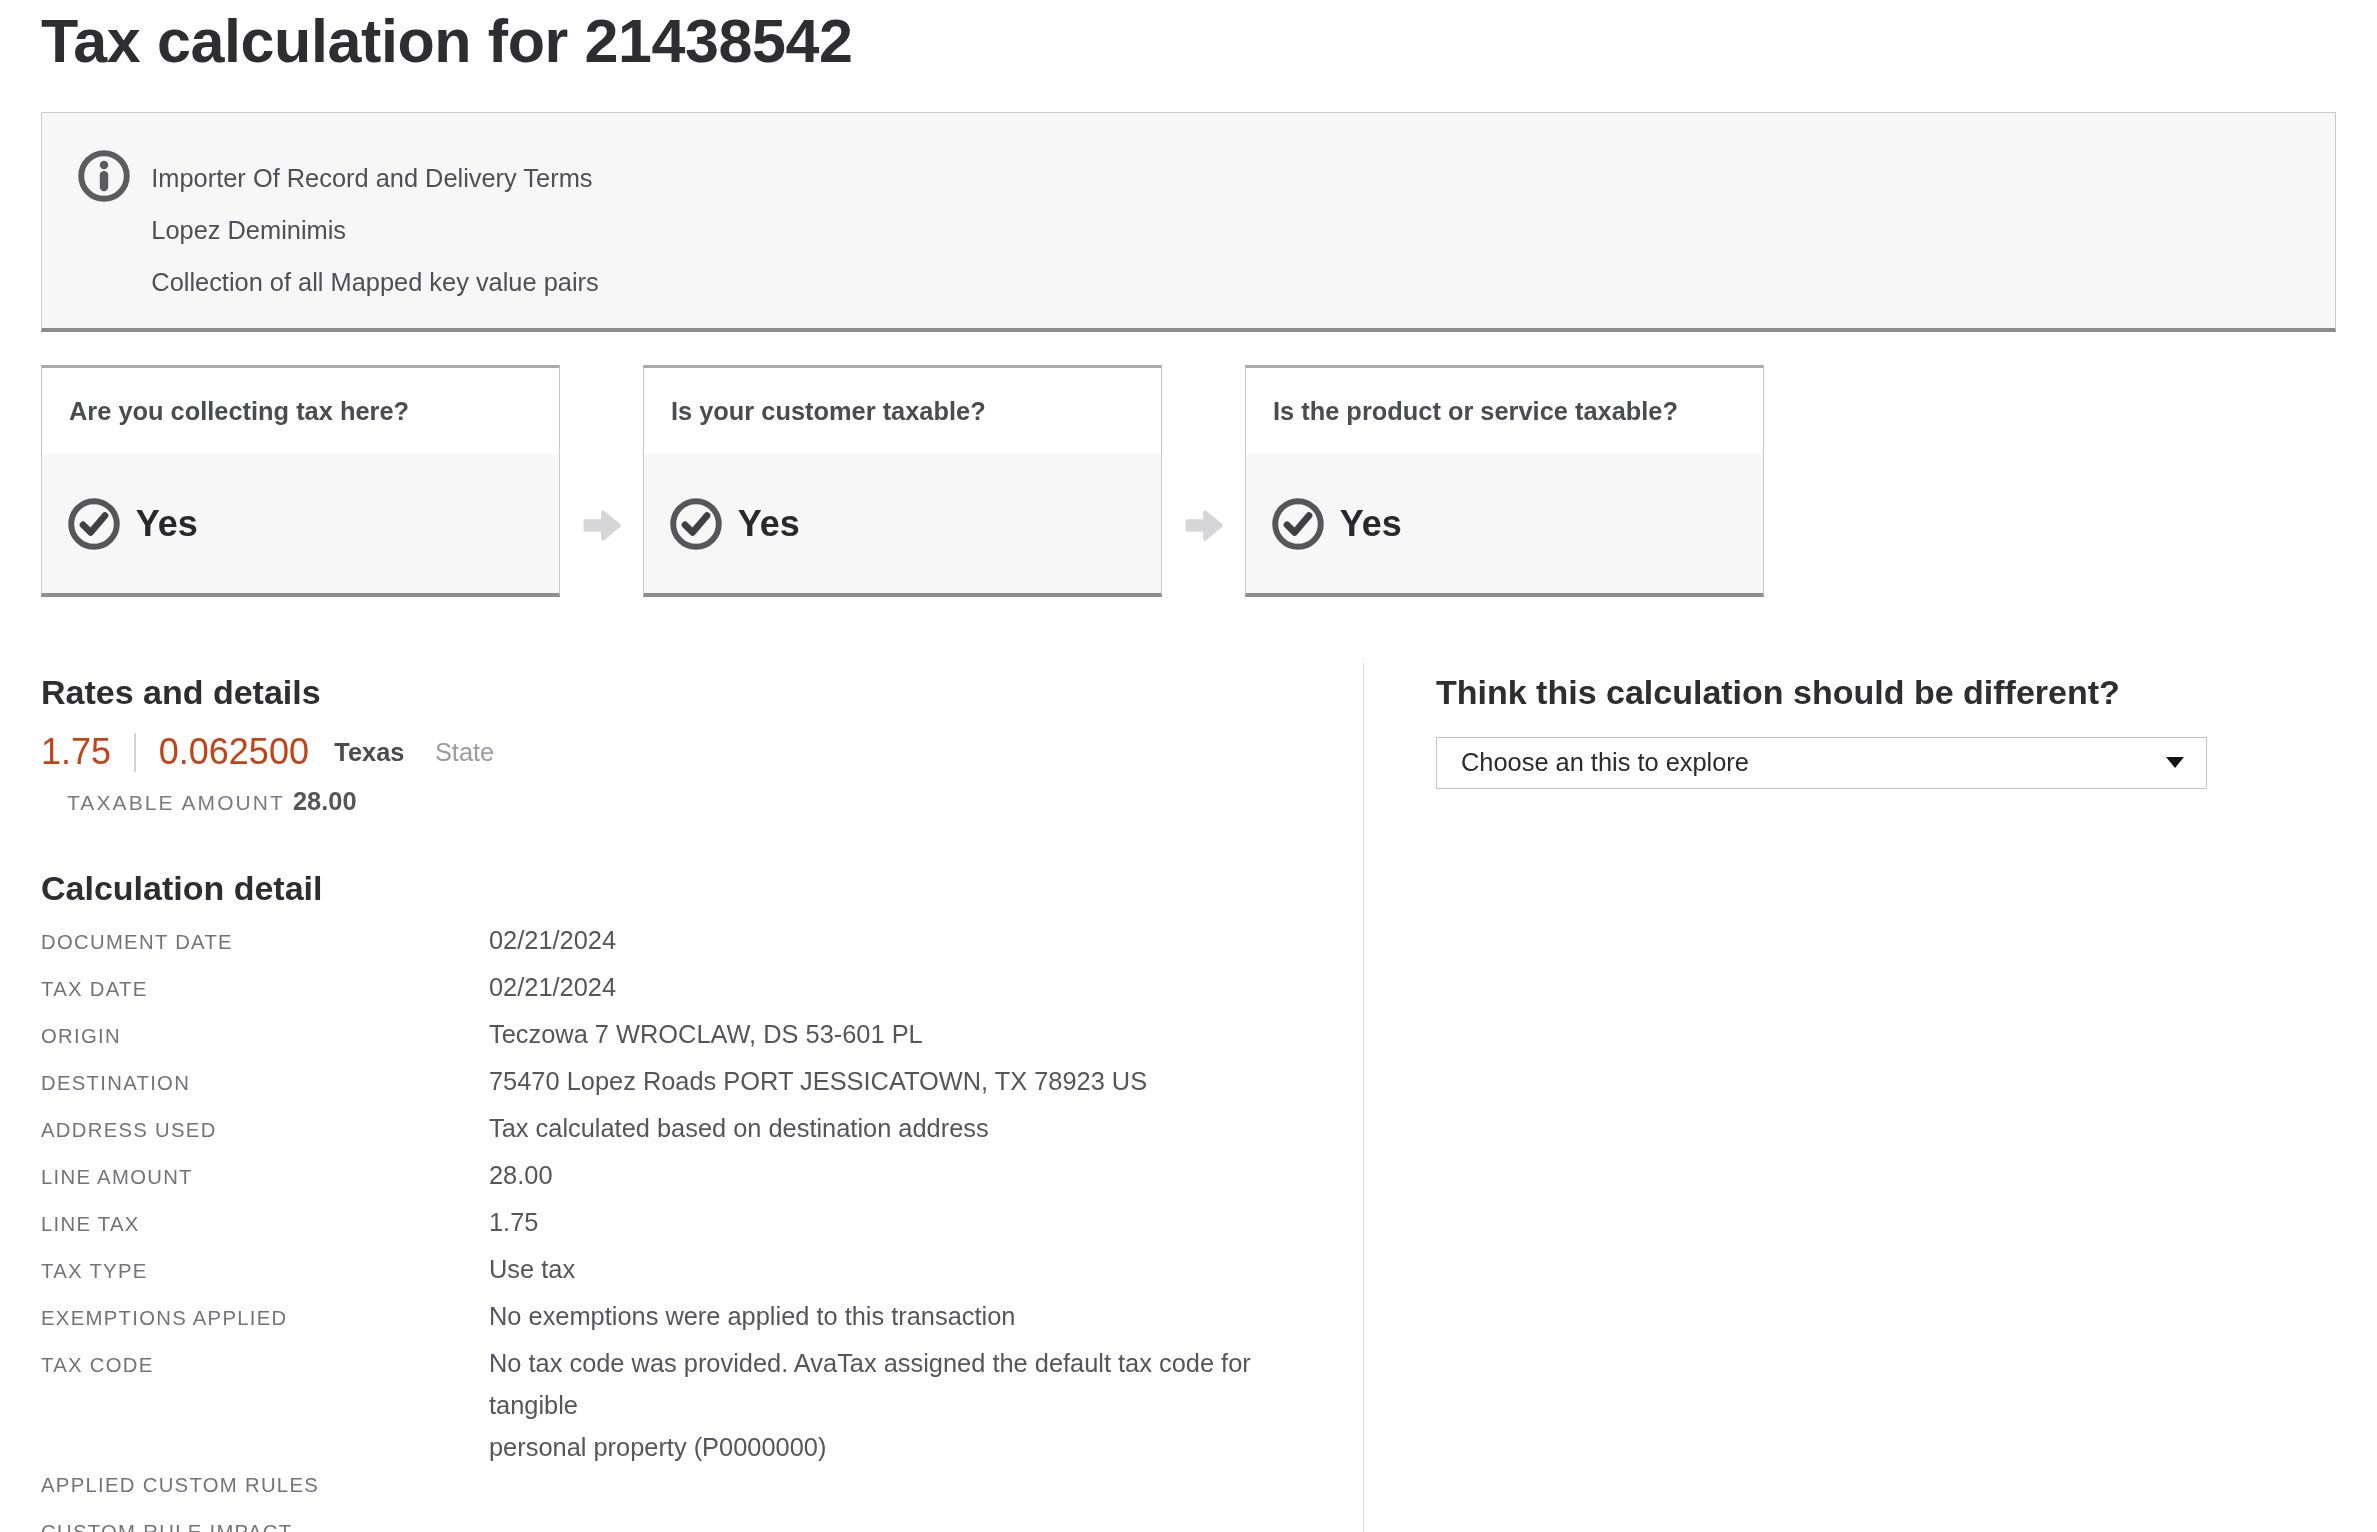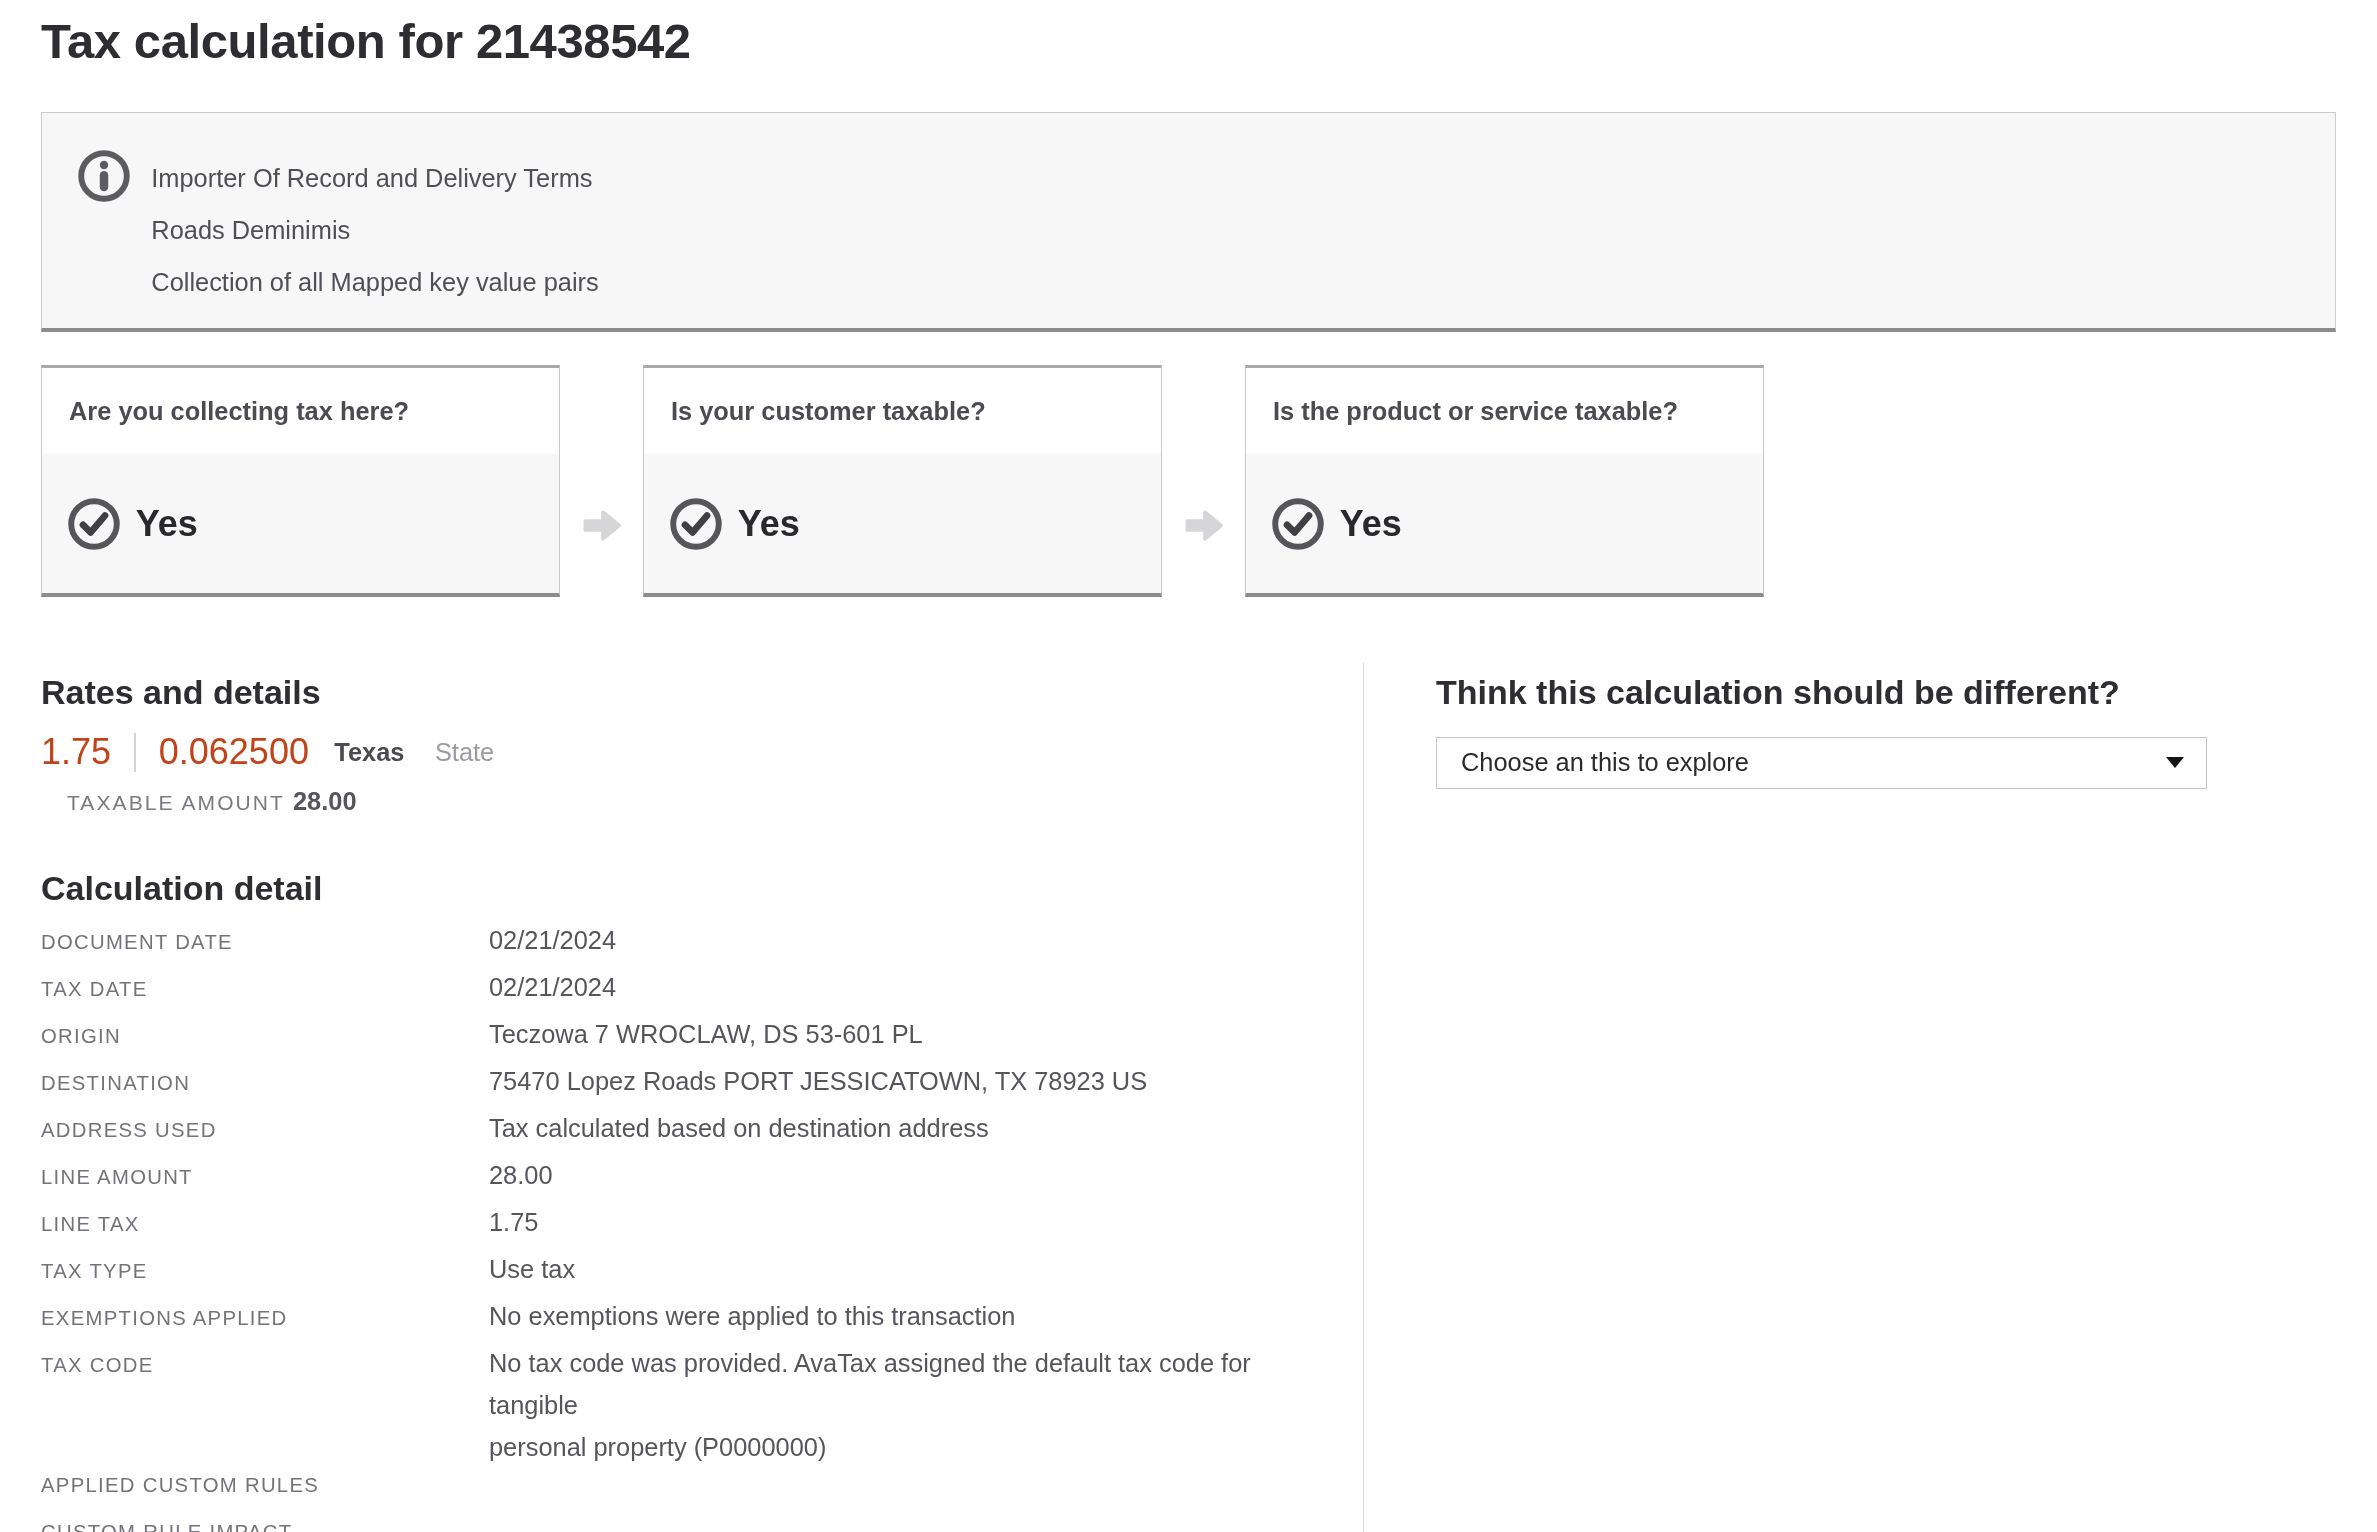--- a/index.html
+++ b/index.html
@@ -13,7 +13,7 @@
   .page { padding: 12px 41px 0 41px; }
 
   .h1 {
-    font-size: 49px; font-weight: 600; line-height: 59px;
+    font-size: 61px; font-weight: 600; line-height: 59px;
     margin: 0; color: #2d2d32; letter-spacing: -0.4px;
   }
 

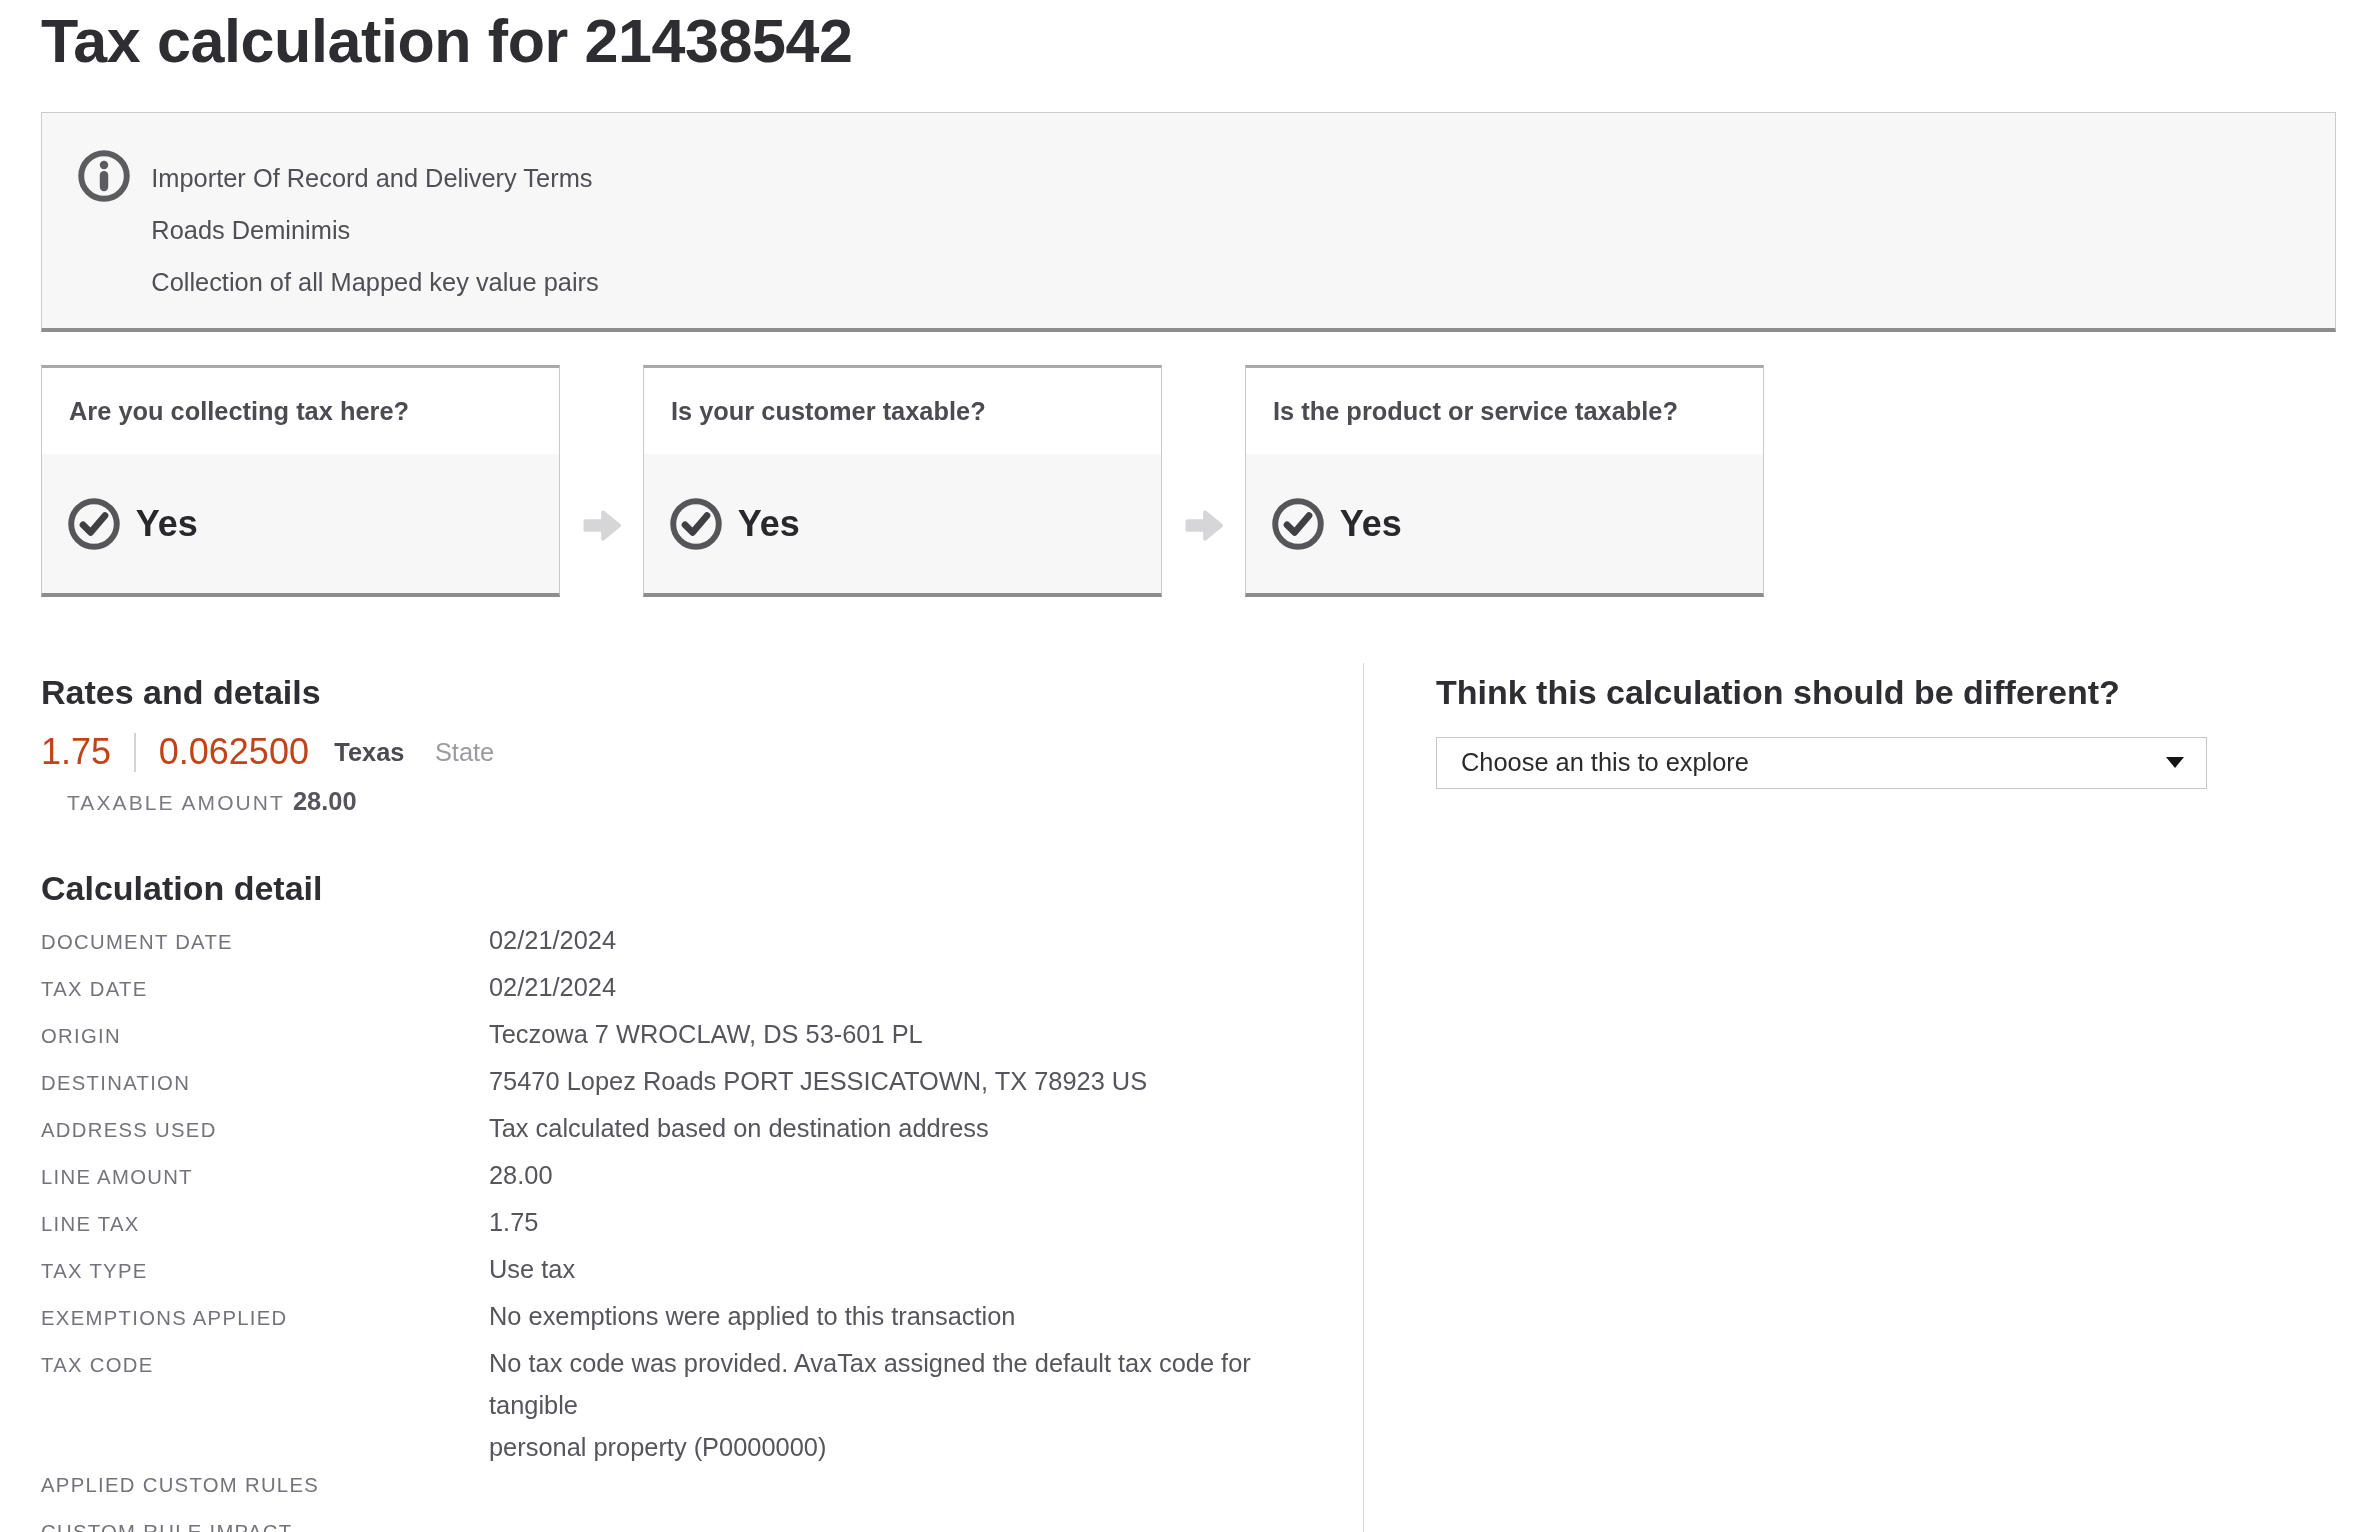--- a/index.html
+++ b/index.html
@@ -107,7 +107,7 @@
     </span>
     <div class="info-items">
       <div class="info-item">Importer Of Record and Delivery Terms</div>
-      <div class="info-item">Roads Deminimis</div>
+      <div class="info-item">Lopez Deminimis</div>
       <div class="info-item">Collection of all Mapped key value pairs</div>
     </div>
   </section>

